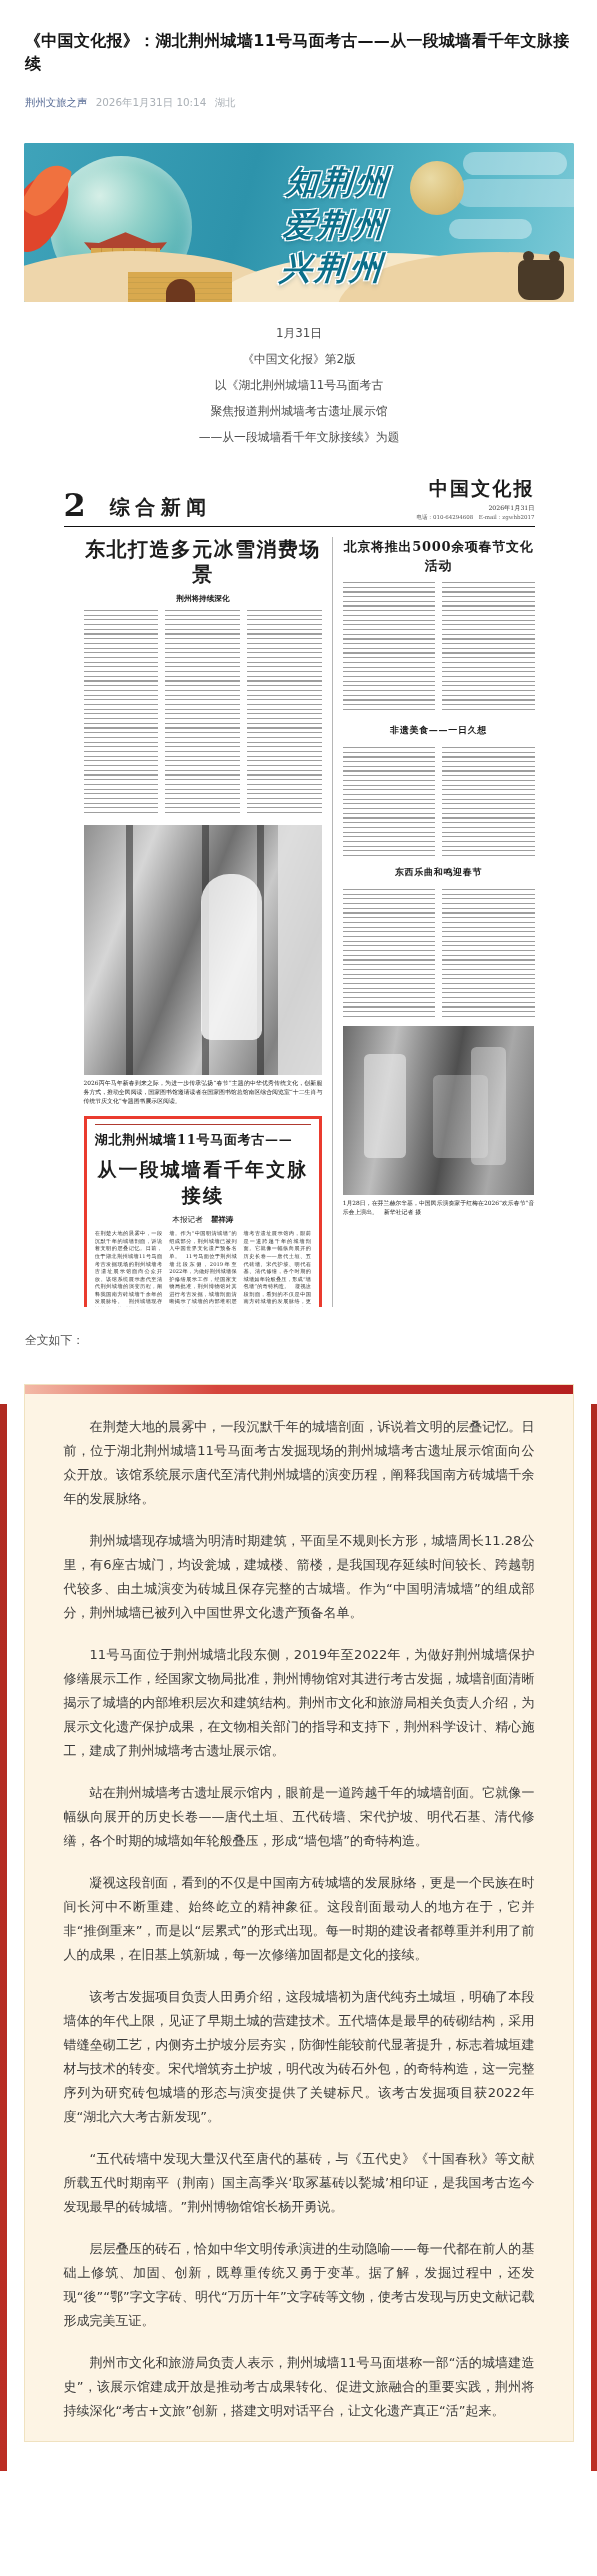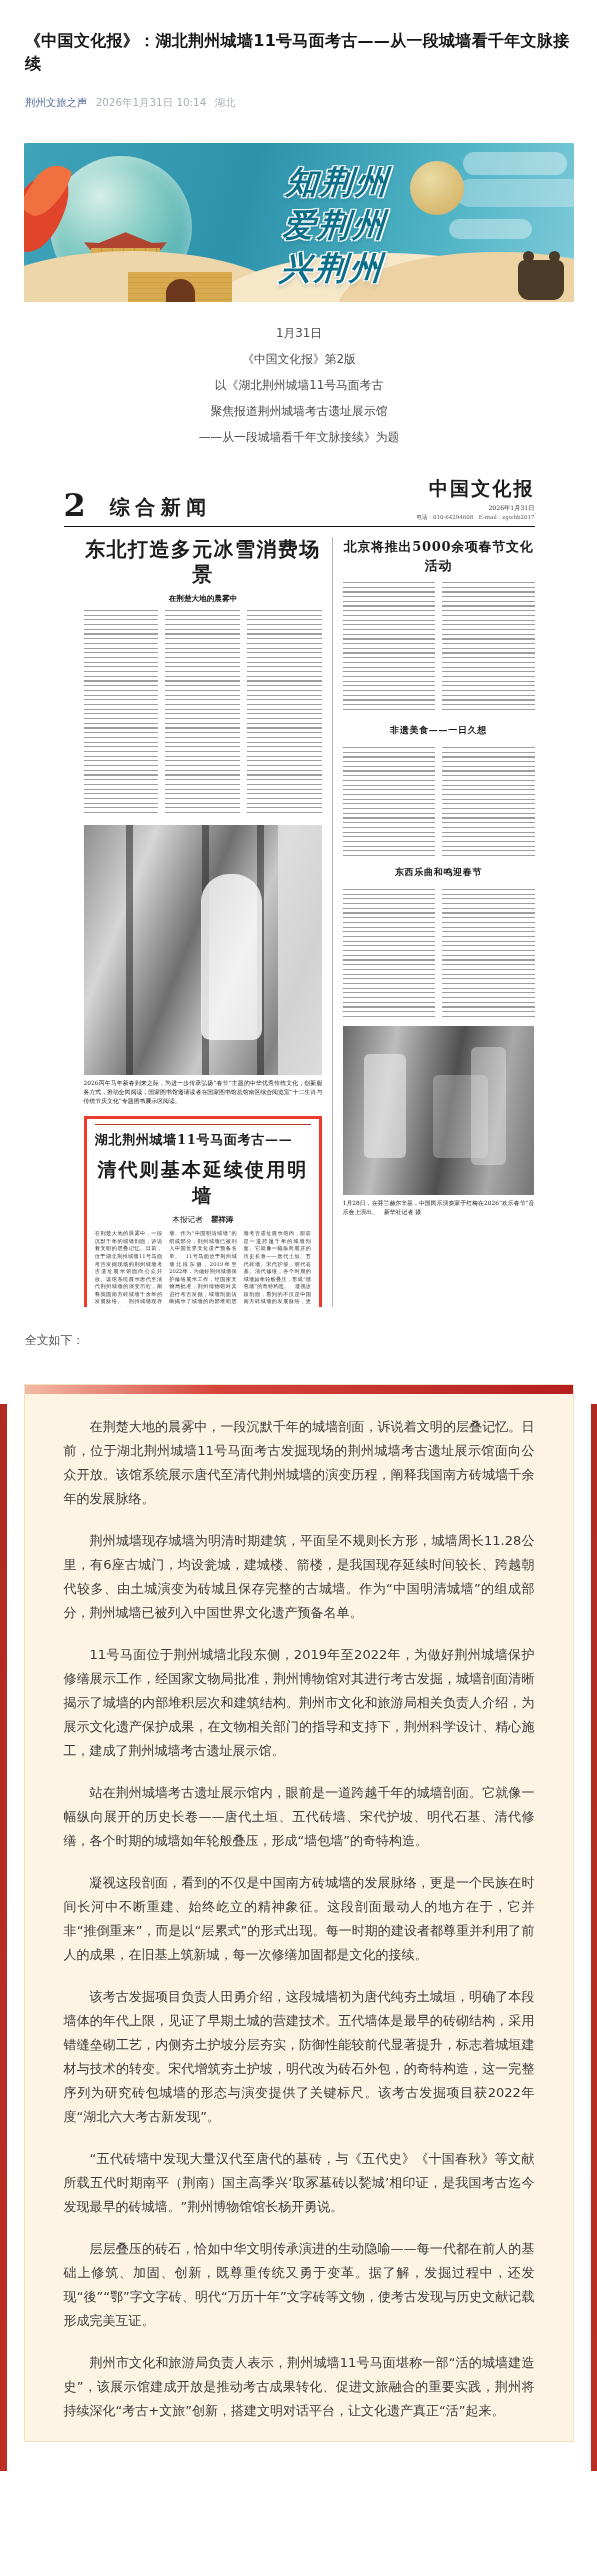--- a/index.html
+++ b/index.html
@@ -163,7 +163,7 @@
 
     <div class="np-left">
       <div class="np-h1 serif">东北打造多元冰雪消费场景</div>
-      <div class="np-byline serif">在荆楚大地的晨雾中</div>
+      <div class="np-byline serif">荆州将持续深化</div>
       <div class="sim-cols h300">
         <div class="sim-col"></div>
           <div class="sim-col"></div>

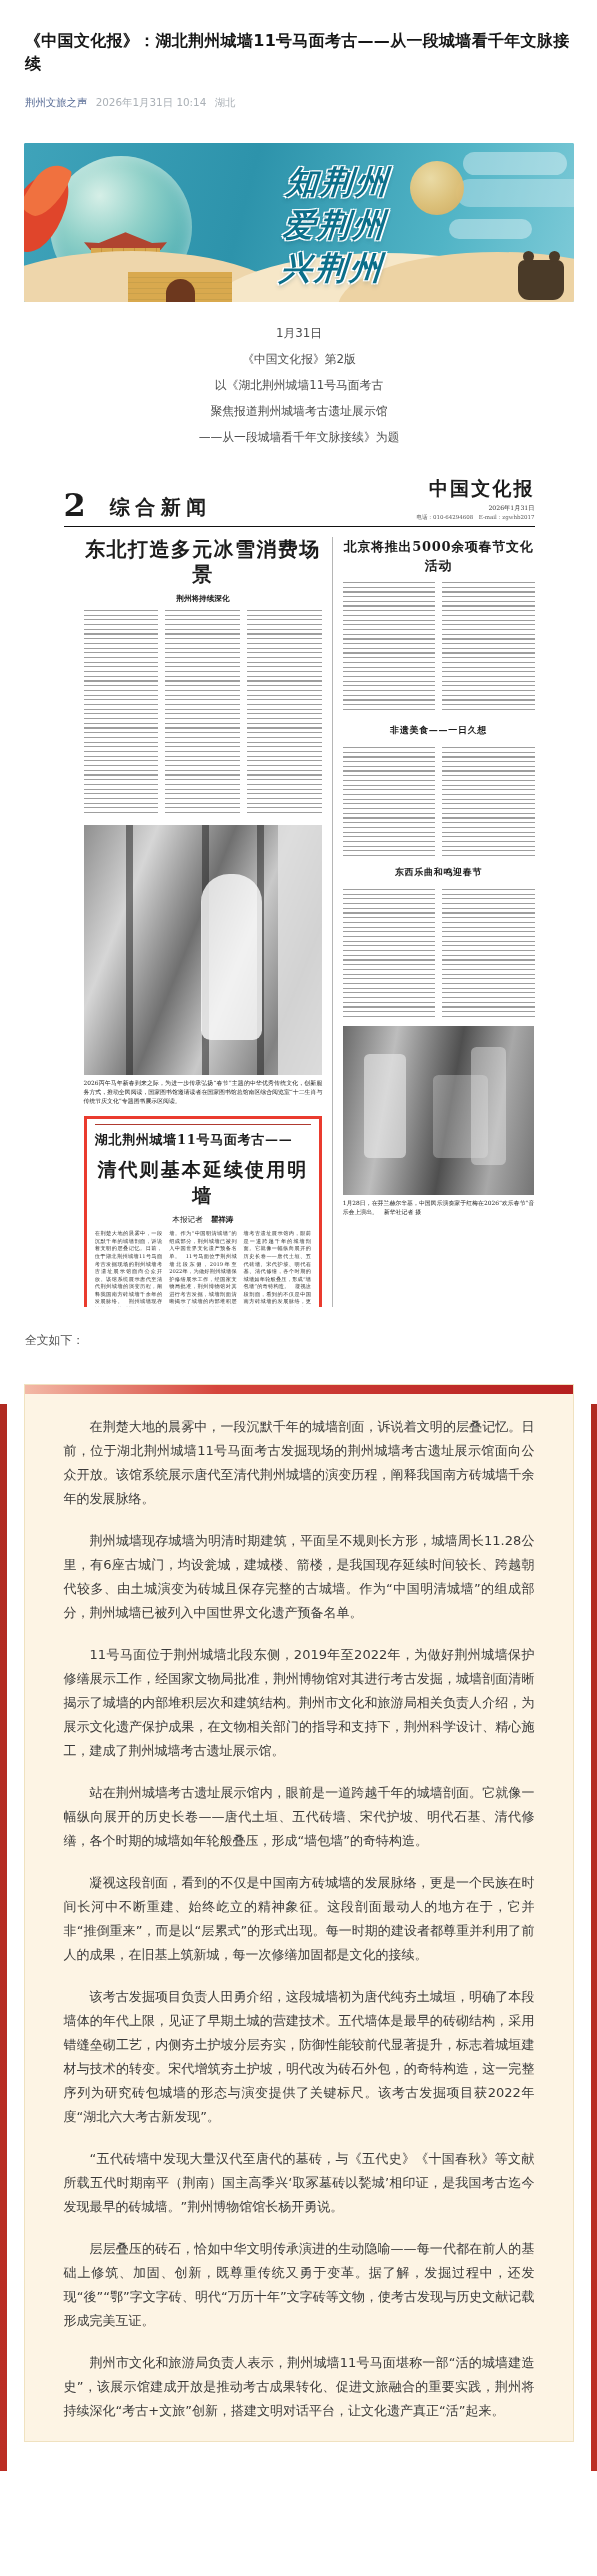--- a/index.html
+++ b/index.html
@@ -181,7 +181,7 @@
       <div class="redbox">
         <div class="redbox-rule"></div>
         <div class="rb-kicker serif">湖北荆州城墙11号马面考古——</div>
-        <div class="rb-title serif">清代则基本延续使用明墙</div>
+        <div class="rb-title serif">从一段城墙看千年文脉接续</div>
         <div class="rb-byline serif">
           <span>本报记者</span>
           <b>瞿祥涛</b>

